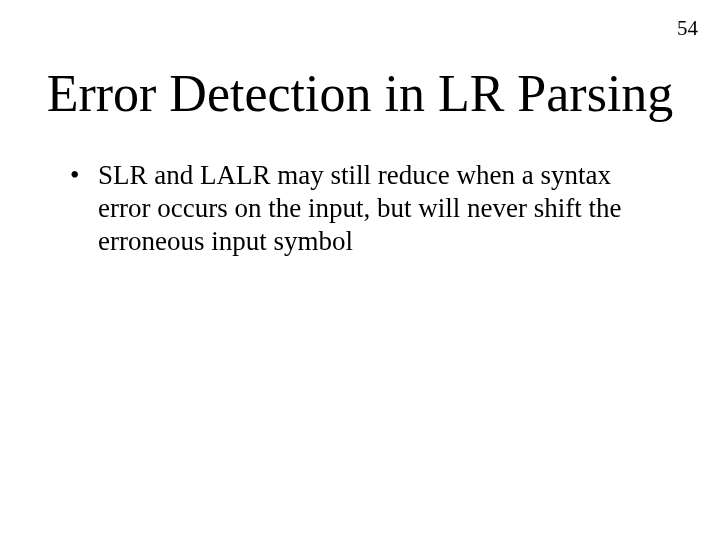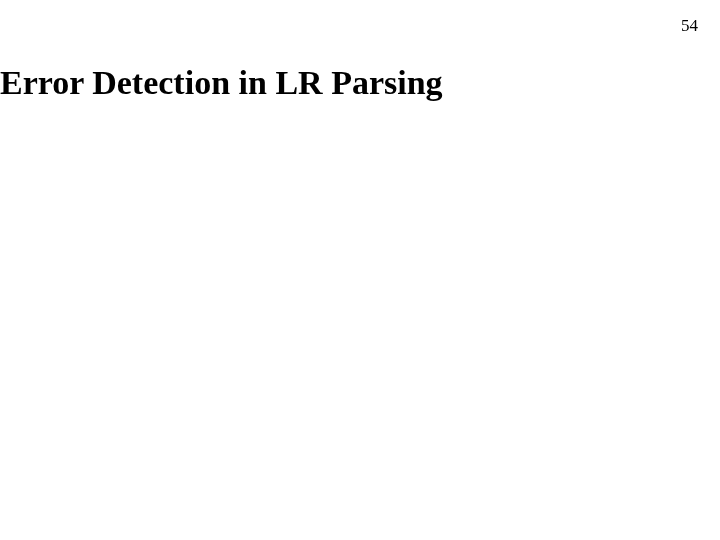--- a/index.html
+++ b/index.html
@@ -17,7 +17,7 @@
     position: absolute;
     top: 16px;
     right: 22px;
-    font-size: 17px;
+    font-size: 21px;
   }
   .title {
     text-align: left;

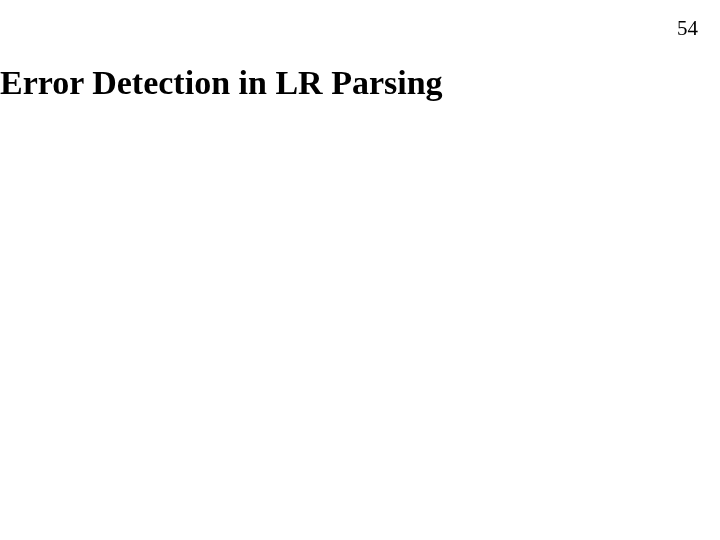--- a/index.html
+++ b/index.html
@@ -20,11 +20,11 @@
     font-size: 21px;
   }
   .title {
-    text-align: left;
-    font-size: 34px;
+    text-align: center;
+    font-size: 52px;
     margin-top: 64px;
     margin-bottom: 36px;
-    font-weight: bold;
+    font-weight: normal;
   }
   .bullets {
     margin: 0 60px 0 70px;

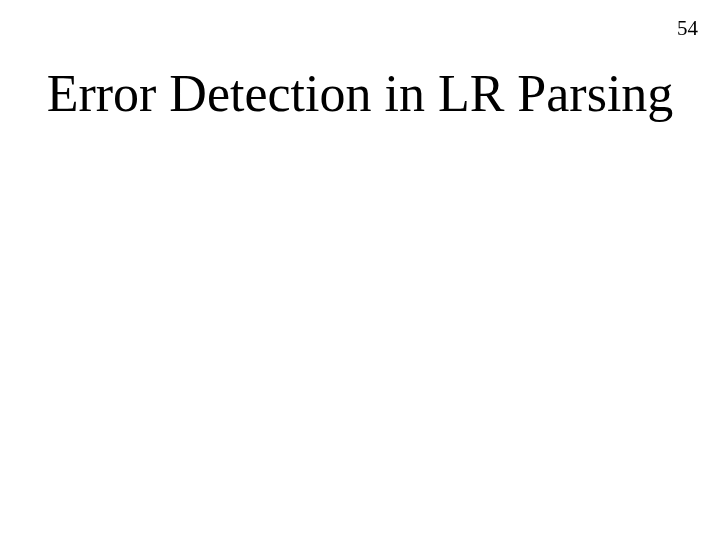--- a/index.html
+++ b/index.html
@@ -54,6 +54,7 @@
 <h1 class="title">Error Detection in LR Parsing</h1>
 
 <ul class="bullets">
+  <li>SLR and LALR may still reduce when a syntax error occurs on the input, but will never shift the erroneous input symbol</li>
 </ul>
 
 </body></html>

